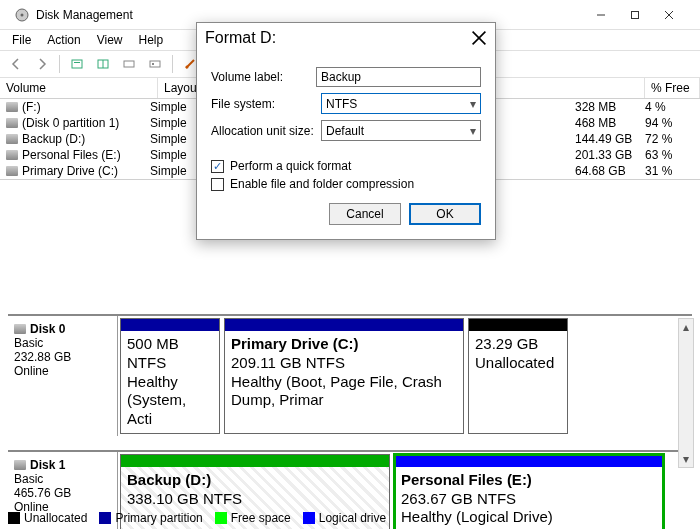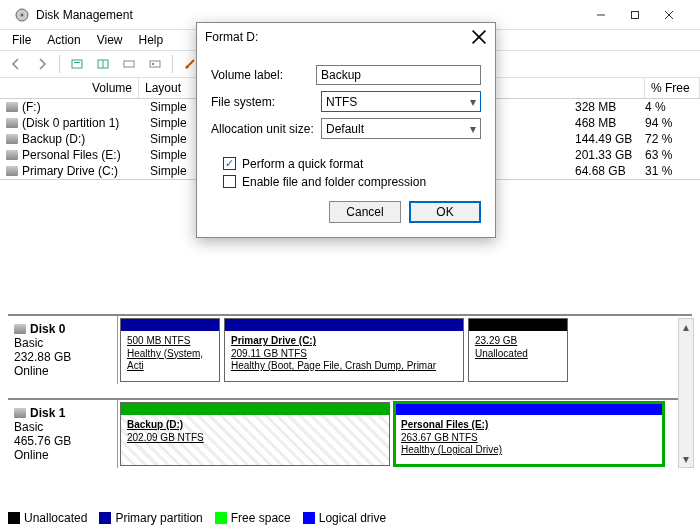--- a/index.html
+++ b/index.html
@@ -57,7 +57,7 @@
 
   
   .dialog { position: absolute; left: 196px; top: 22px; width: 300px; background: #fff; border: 1px solid #888; box-shadow: 0 4px 14px rgba(0,0,0,.3); }
-  .dlg-title { display: flex; align-items: center; padding: 6px 8px; font-size: 12px; }
+  .dlg-title { display: flex; align-items: center; padding: 6px 8px; font-size: 16px; }
   .dlg-title span:first-child { flex:1; }
   .dlg-close { width:16px; height:16px; }
   .dlg-body { padding: 8px 14px 14px; }

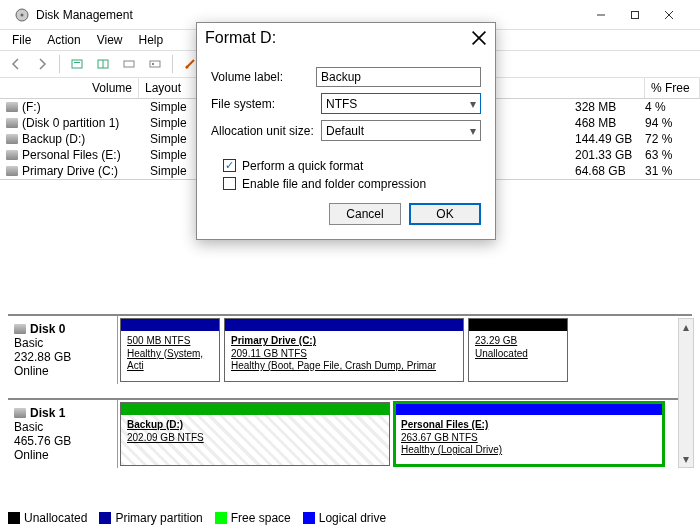--- a/index.html
+++ b/index.html
@@ -27,7 +27,7 @@
   .vollist { border-bottom: 1px solid #d0d0d0; }
   .vollist-head { display: flex; border-bottom: 1px solid #d0d0d0; background: #fff; }
   .vollist-head div { padding: 3px 6px; font-size: 12px; border-right: 1px solid #e0e0e0; }
-  .vlh-vol { width: 139px; text-align: right; } .vlh-lay { width: 70px; } .vlh-gap { flex: 1; } .vlh-fs { width: 70px; } .vlh-pf { width: 55px; }
+  .vlh-vol { width: 158px; } .vlh-lay { width: 70px; } .vlh-gap { flex: 1; } .vlh-fs { width: 70px; } .vlh-pf { width: 55px; }
   .volrow { display: flex; padding: 1px 0; font-size: 12px; }
   .volrow .c-vol { width: 150px; padding-left: 6px; display: flex; align-items: center; gap: 4px; }
   .volrow .c-lay { width: 70px; }

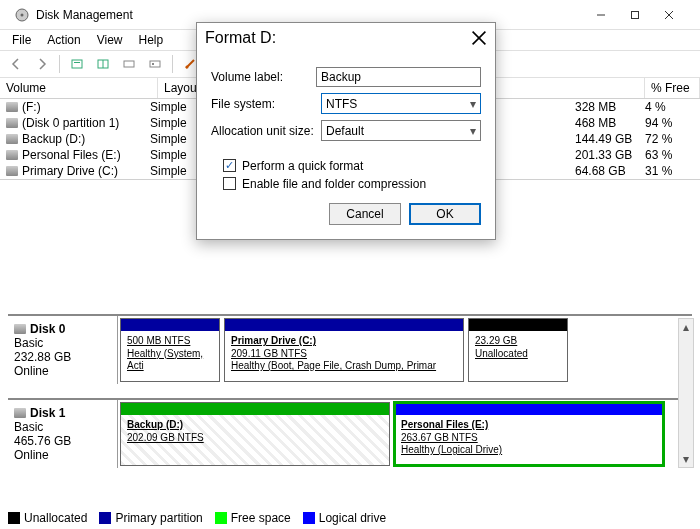--- a/index.html
+++ b/index.html
@@ -66,7 +66,7 @@
   .dinp { flex:1; height:20px; border:1px solid #7a7a7a; padding: 2px 4px; font-size:12px;}
   .dsel { flex:1; height:21px; border:1px solid #7a7a7a; padding: 1px 4px; font-size:12px; display:flex; align-items:center; justify-content:space-between;}
   .dsel.blue { border-color:#0067c0;}
-  .chk { display:flex; align-items:flex-start; gap:6px; margin:4px 12px; font-size:12px;}
+  .chk { display:flex; align-items:flex-end; gap:6px; margin:4px 0; font-size:12px;}
   .chkbox { width:13px; height:13px; border:1px solid #333; display:flex; align-items:center; justify-content:center;}
   .chkbox.on::after { content:"✓"; font-size:11px; color:#1a5fb4; line-height:1;}
   .dbtns { display:flex; justify-content:flex-end; gap:8px; margin-top:12px;}

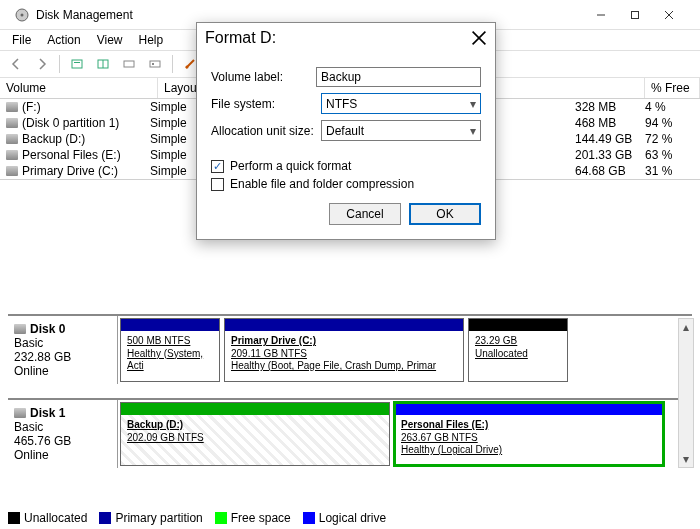--- a/index.html
+++ b/index.html
@@ -44,7 +44,7 @@
   .diskparts { flex: 1; display: flex; gap: 4px; padding: 2px;}
   .part { border: 1px solid #666; display: flex; flex-direction: column; }
   .phdr { height: 12px; }
-  .pbody { padding: 4px 6px; font-size: 10px; line-height: 1.25; flex: 1; background: #fff; text-decoration: underline;}
+  .pbody { padding: 4px 6px; font-size: 15px; line-height: 1.25; flex: 1; background: #fff;}
   .hatch { background-image: repeating-linear-gradient(45deg,#eee 0,#eee 3px,#fff 3px,#fff 8px);}
   .selpart { outline: 3px solid #0a0; outline-offset:-2px;}
   .scrollbar { position:absolute; right:-2px; top:4px; width:16px; height:150px; background:#f0f0f0; border:1px solid #d0d0d0;}

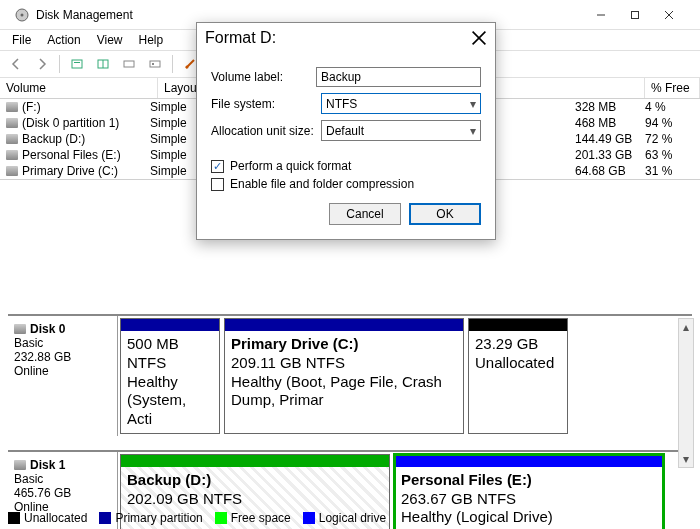--- a/index.html
+++ b/index.html
@@ -276,7 +276,7 @@
             <div class="phdr" style="background:#0a0"></div>
     <div class="pbody hatch">
       <div><b>Backup  (D:)</b></div>
-      <div>202.09 GB NTFS</div>
+      <div>338.10 GB NTFS</div>
     </div>
           </div>
           <div class="part selpart" style="width: 270px;">

